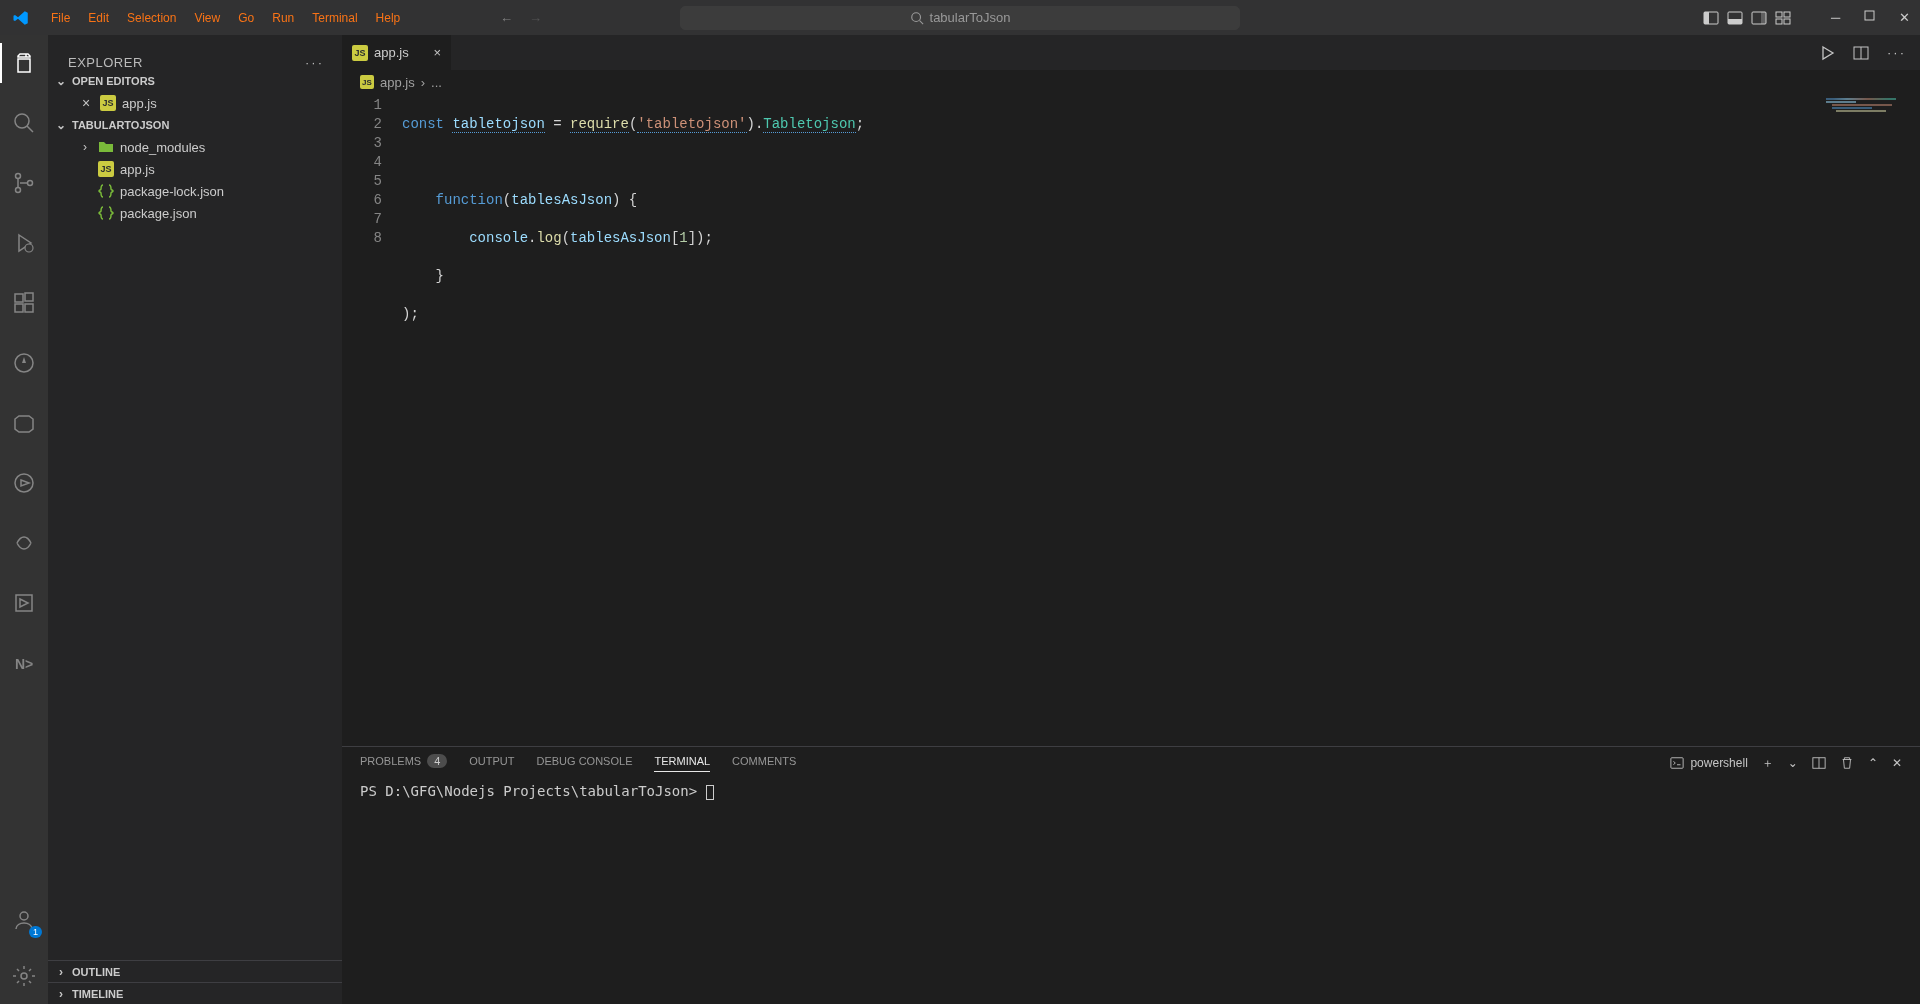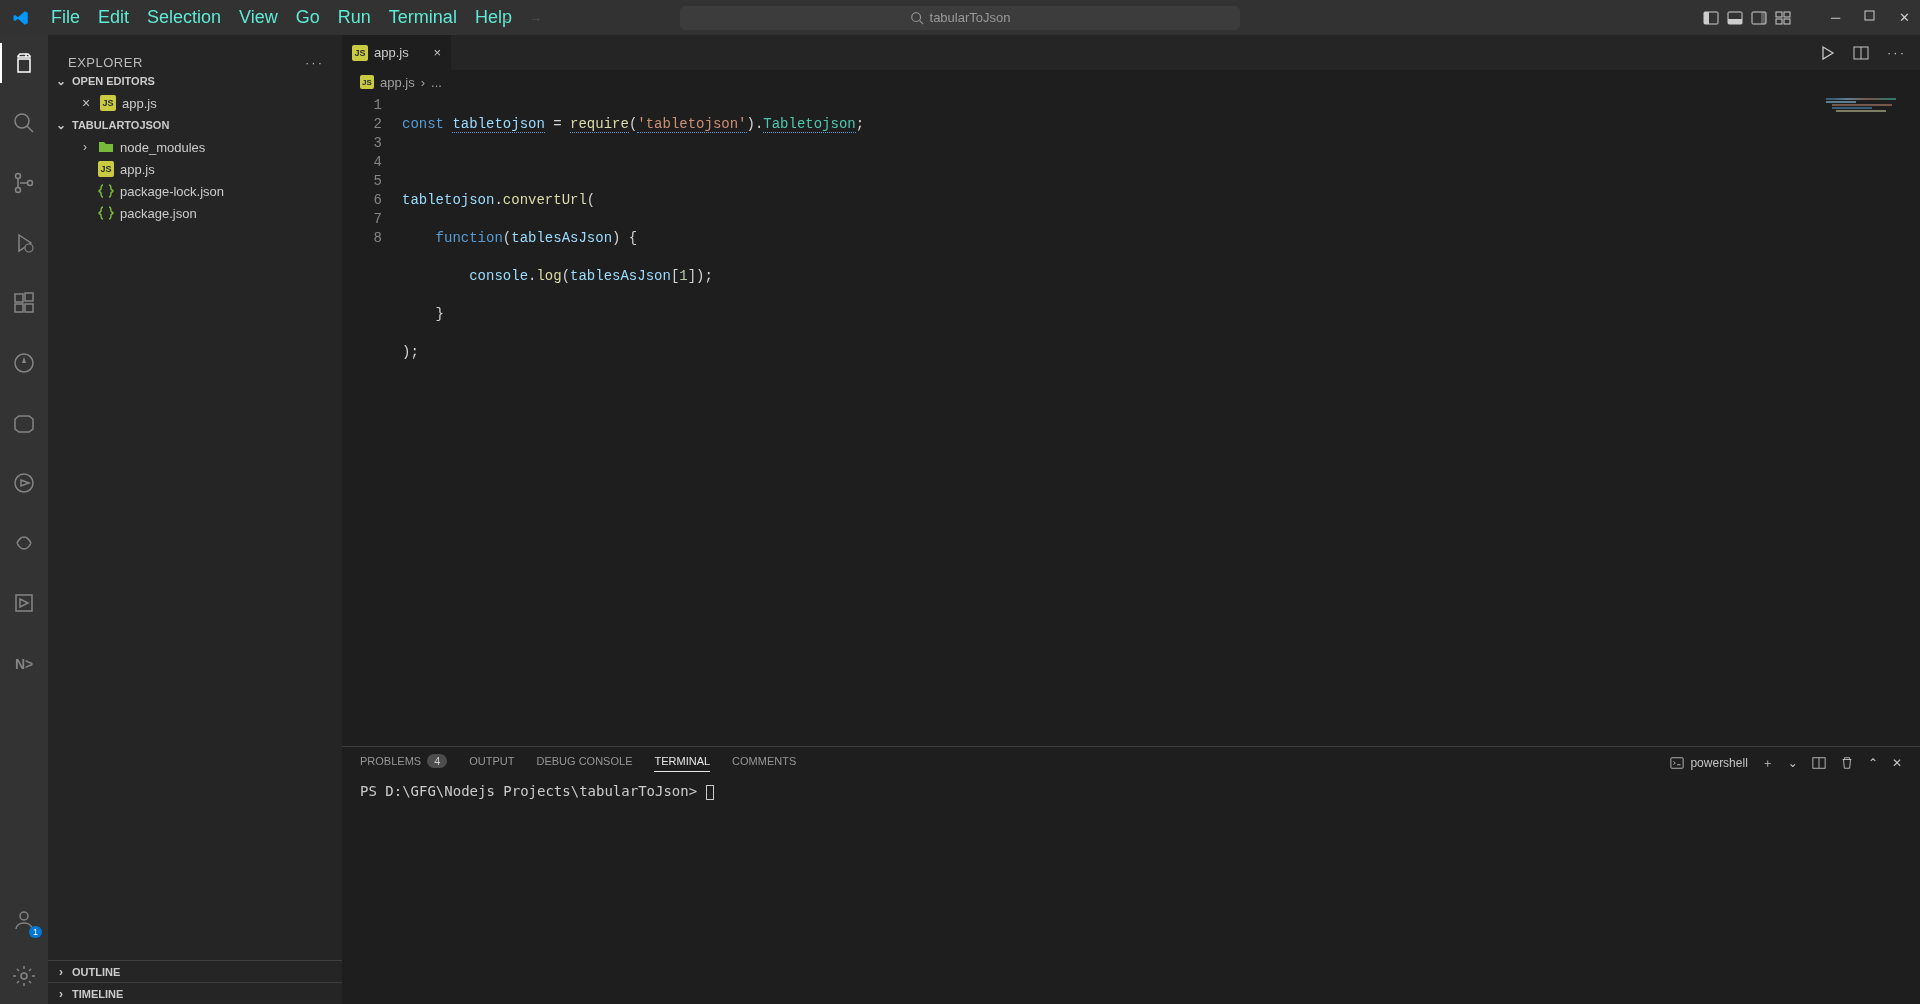--- a/index.html
+++ b/index.html
@@ -38,8 +38,8 @@
 .titlebar .menu-item {
   padding: 6px 9px;
   cursor: pointer;
-  color: #5eead4;
-  font-size: 18px;
+  color: #f97316;
+  font-size: 12px;
 }
 .titlebar .nav-arrows {
   position: absolute;

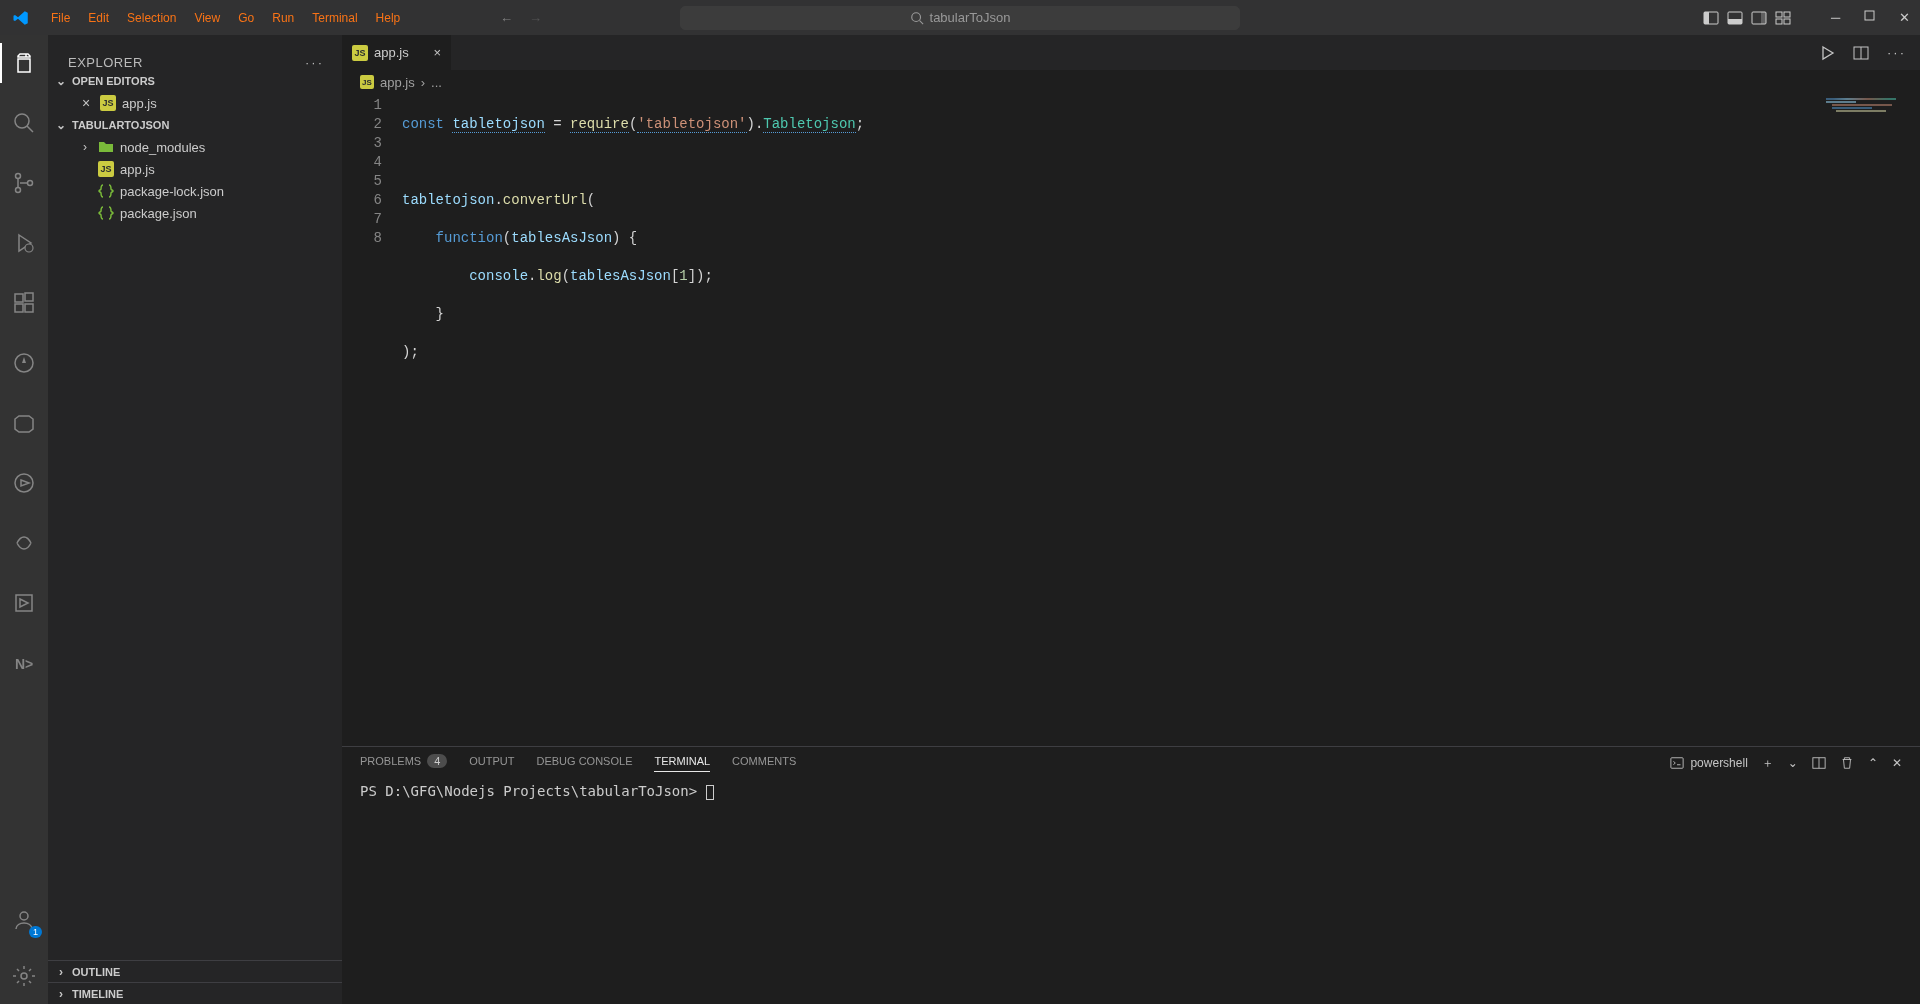--- a/index.html
+++ b/index.html
@@ -564,7 +564,6 @@
       <div class="code">
 <div><span class="t-keyword">const</span><span> </span><span class="t-var squig">tabletojson</span><span> = </span><span class="t-fn squig">require</span><span class="t-punc">(</span><span class="t-str squig">'tabletojson'</span><span class="t-punc">).</span><span class="t-type squig">Tabletojson</span><span class="t-punc">;</span></div>
 <div> </div>
-<div><span class="t-var">tabletojson</span><span class="t-punc">.</span><span class="t-fn">convertUrl</span><span class="t-punc">(</span></div>
 <div>    <span class="t-keyword">function</span><span class="t-punc">(</span><span class="t-var">tablesAsJson</span><span class="t-punc">) {</span></div>
 <div>        <span class="t-var">console</span><span class="t-punc">.</span><span class="t-fn">log</span><span class="t-punc">(</span><span class="t-var">tablesAsJson</span><span class="t-punc">[</span><span class="t-num">1</span><span class="t-punc">]);</span></div>
 <div>    <span class="t-punc">}</span></div>

